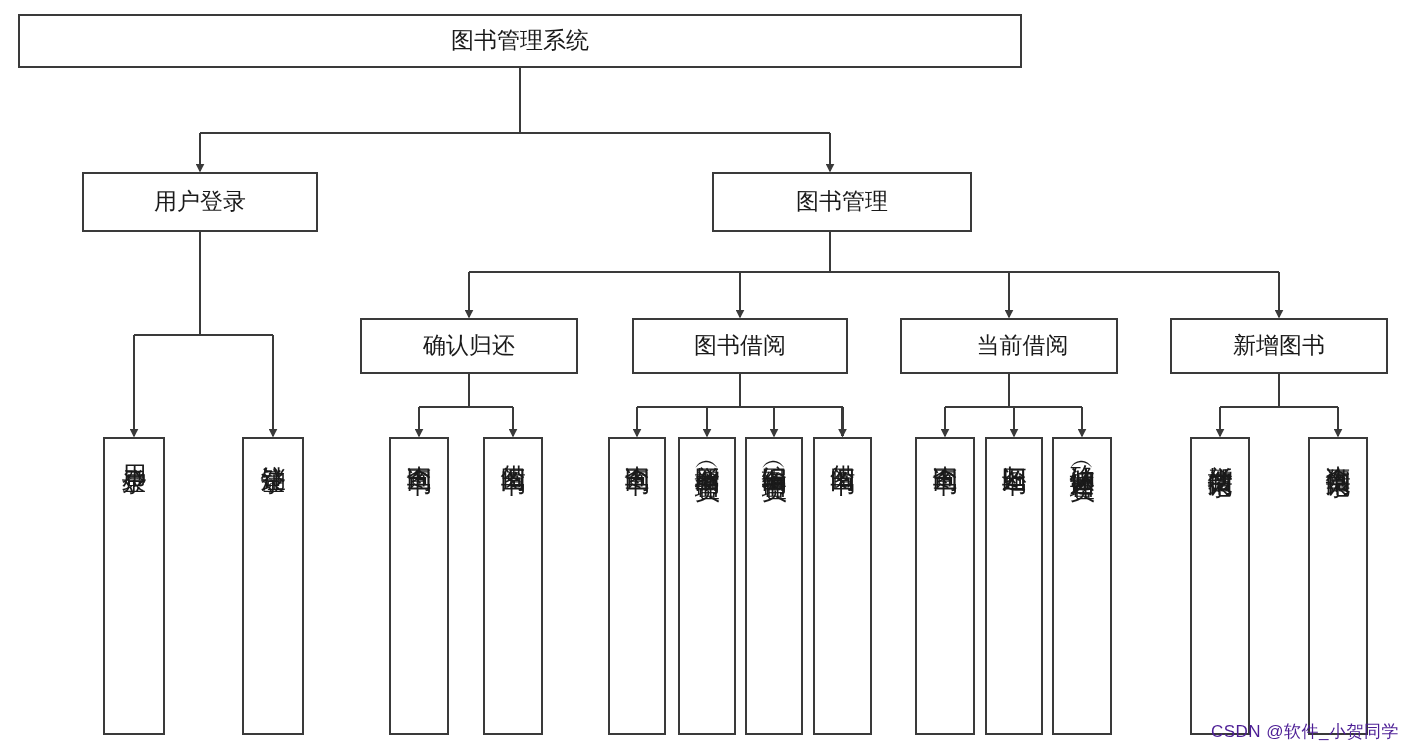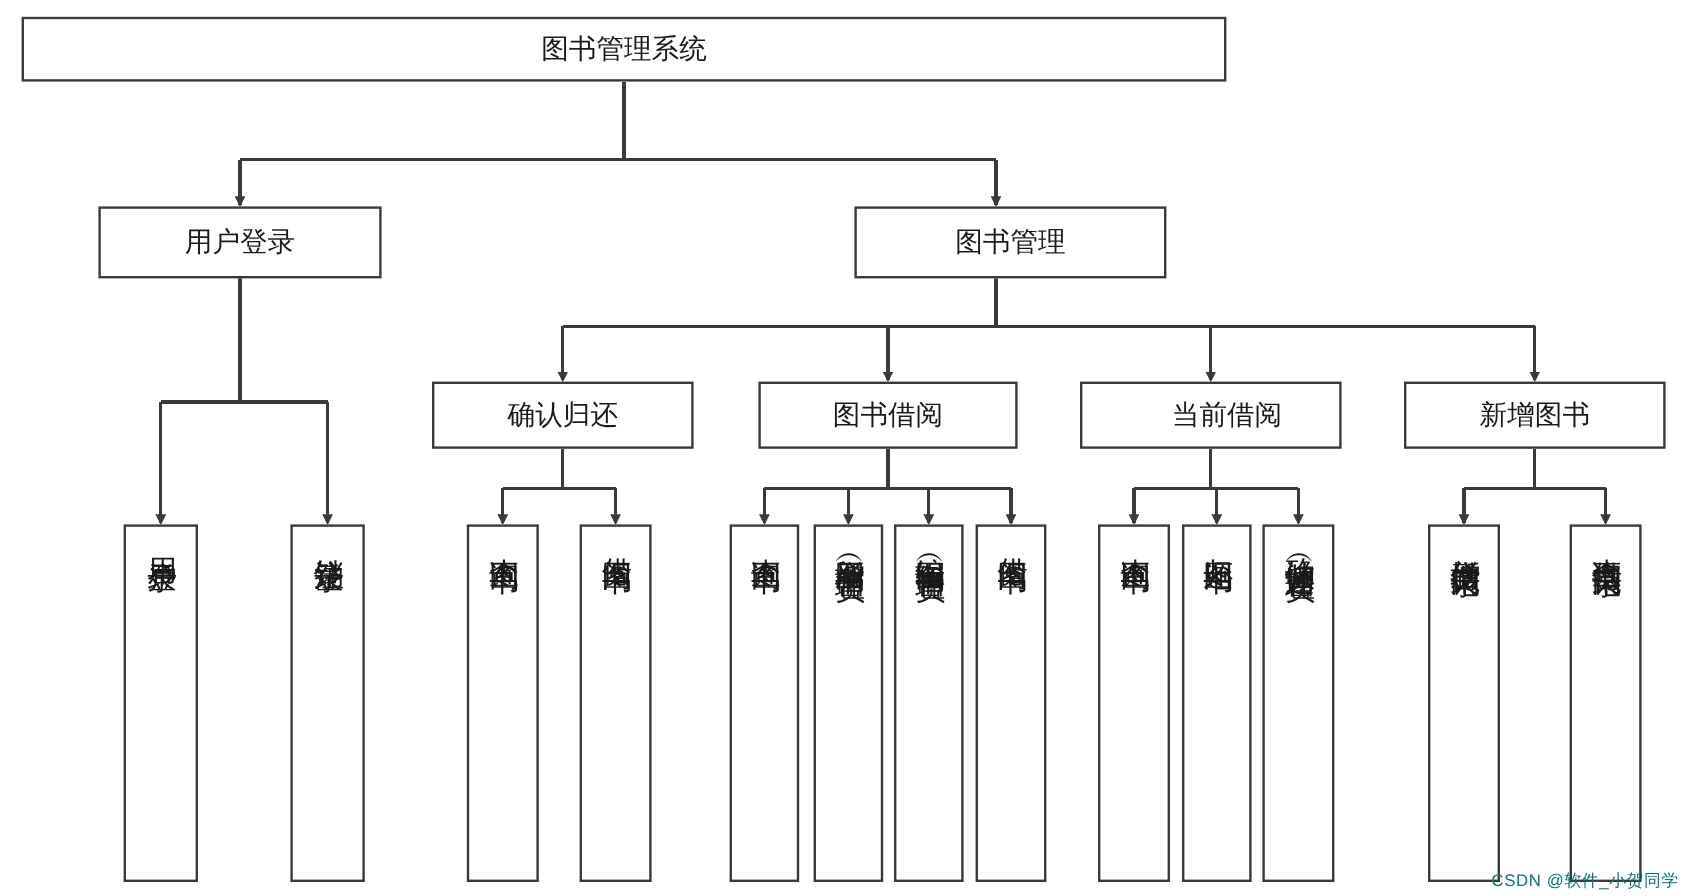--- a/index.html
+++ b/index.html
@@ -61,8 +61,8 @@
     position: absolute;
     right: 6px;
     bottom: 4px;
-    font-size: 14px;
-    color: #0f766e;
+    font-size: 17px;
+    color: #4c1d95;
     letter-spacing: 0.5px;
     z-index: 5;
     white-space: nowrap;

